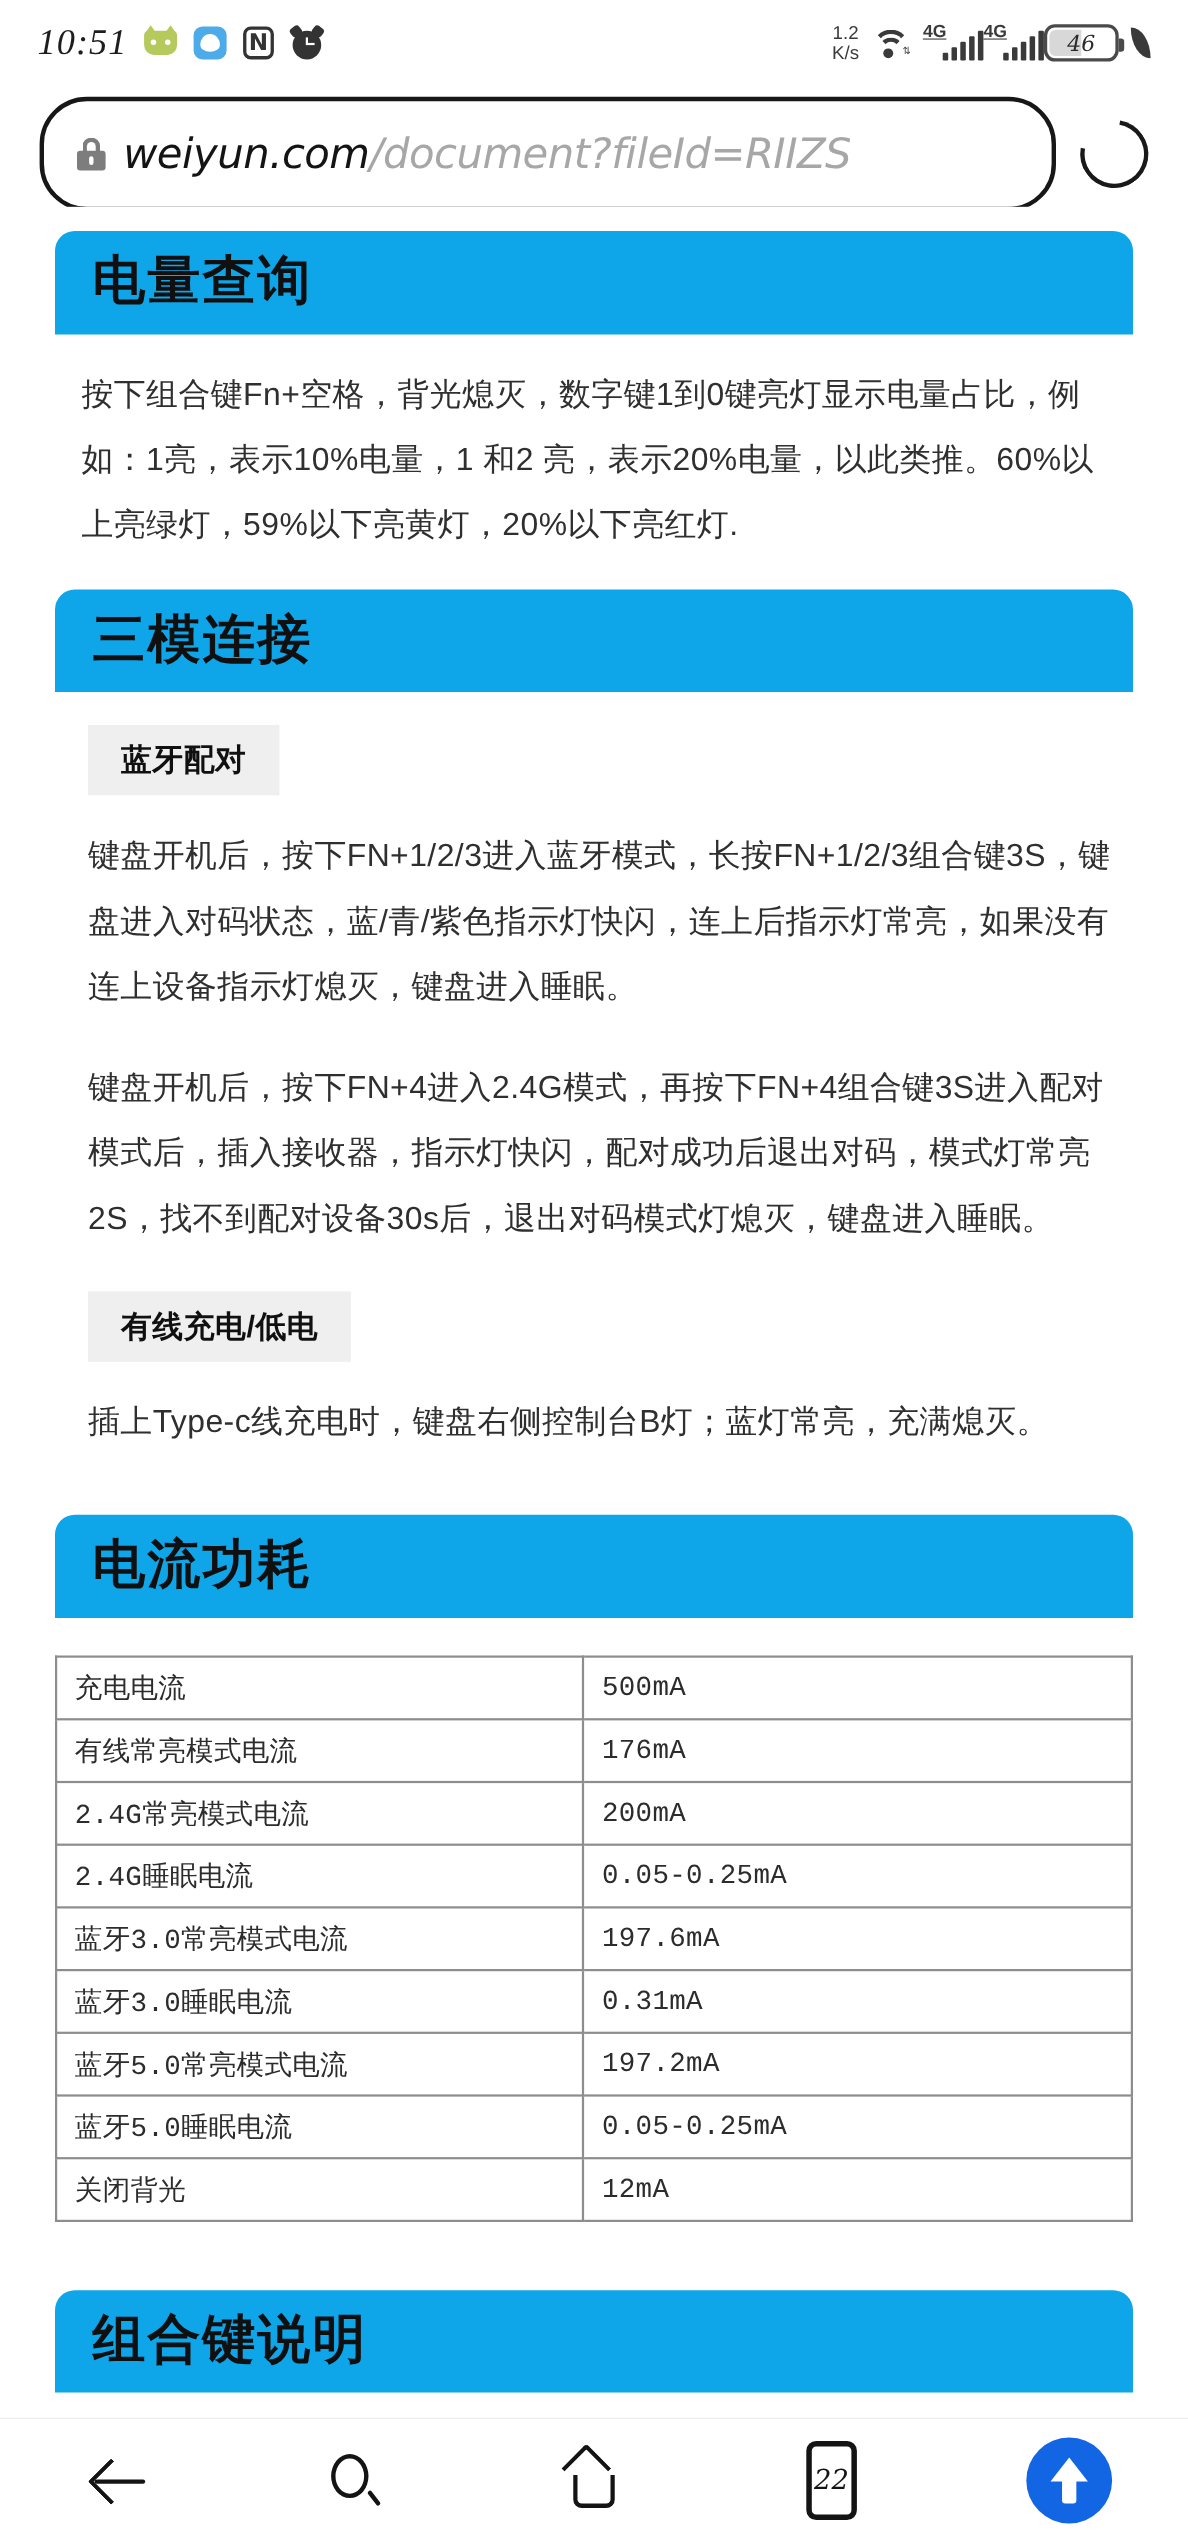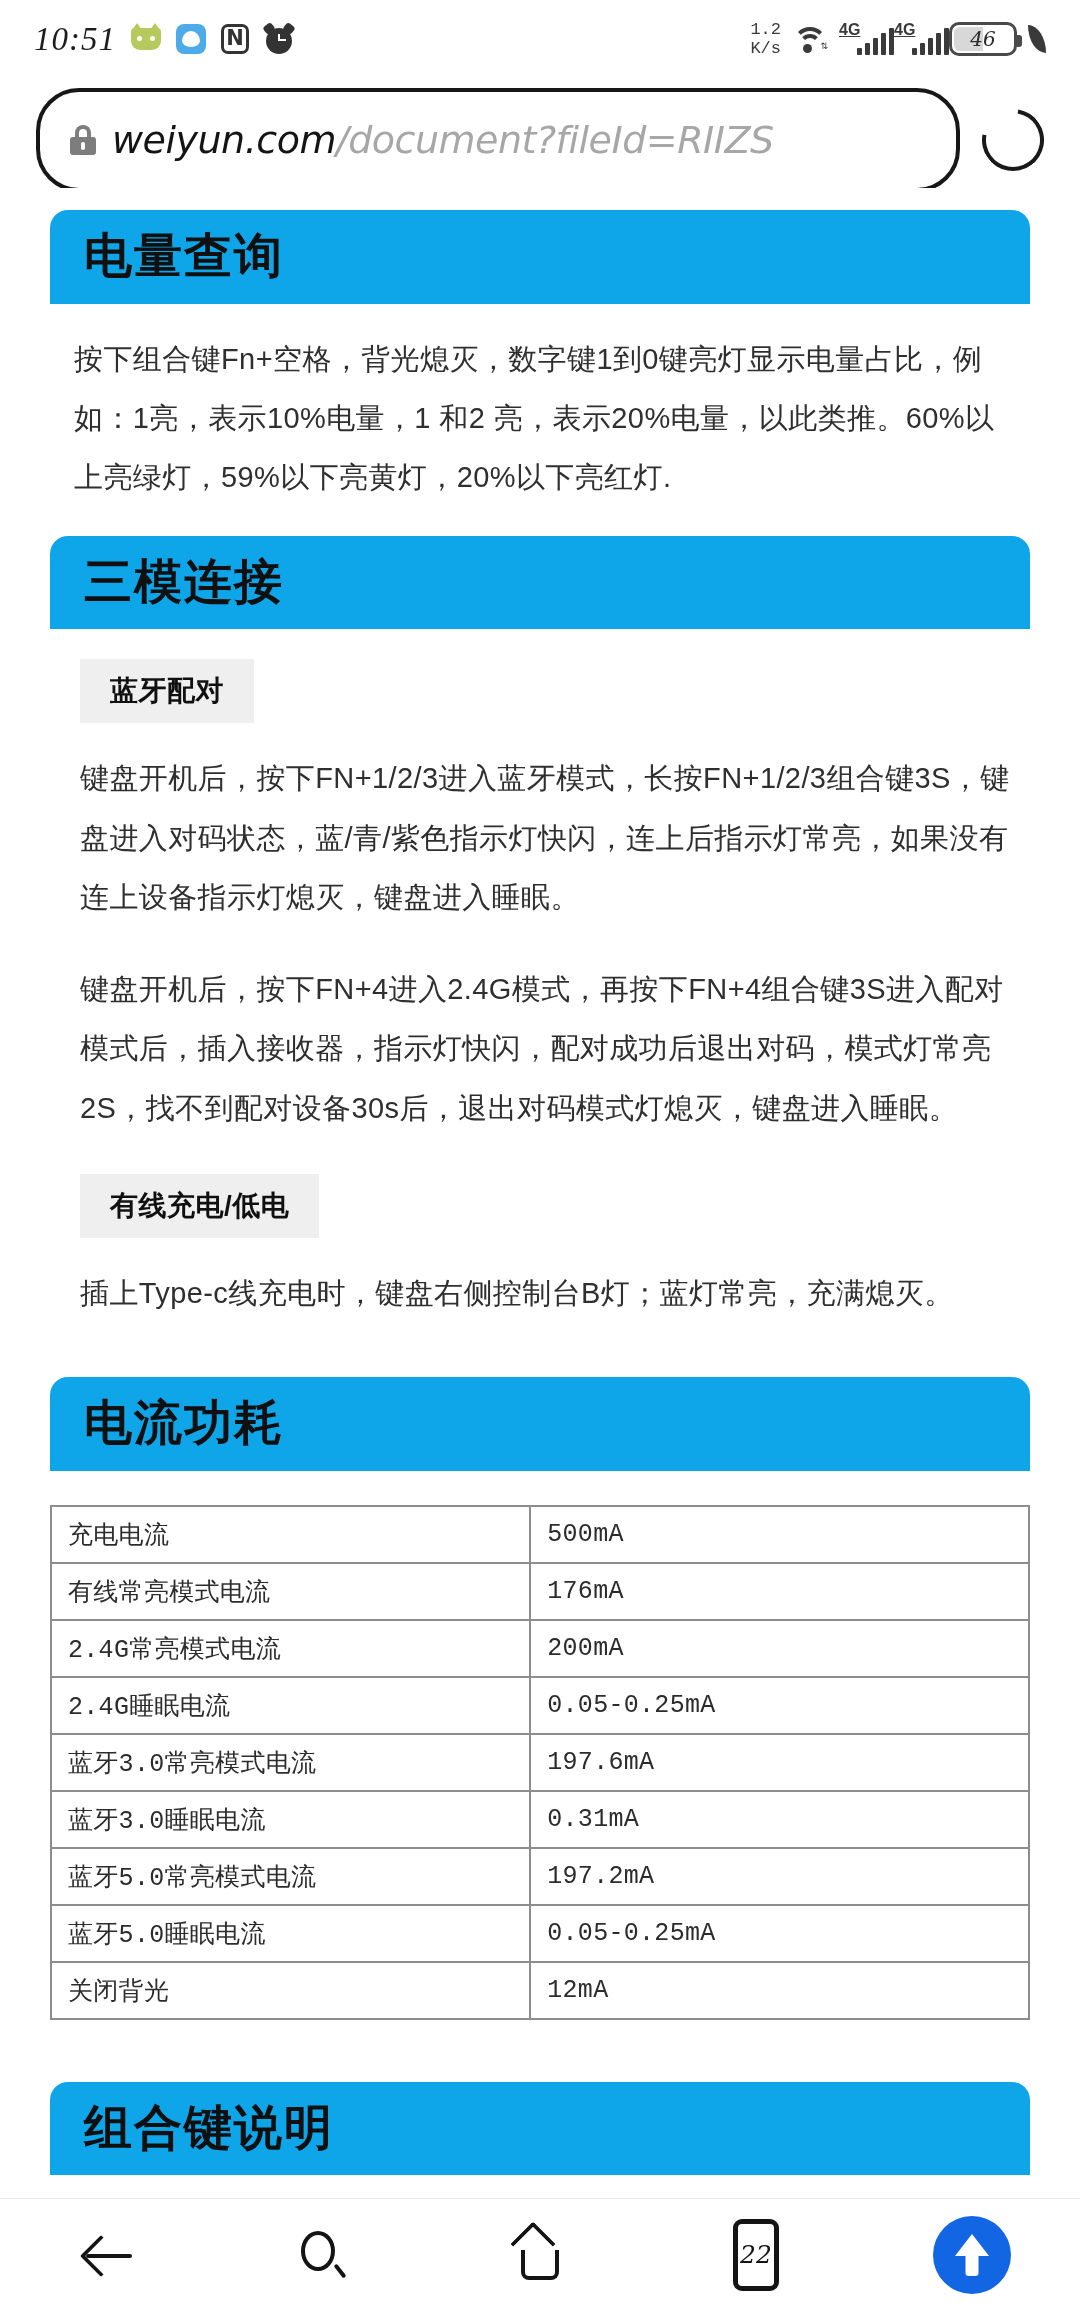--- a/index.html
+++ b/index.html
@@ -83,7 +83,7 @@
   .icon-alarm .bellR { right: 0; transform: rotate(38deg); }
 
   .sb-netspeed {
-    font-family: Liberation Mono, monospace;
+    font-family: Liberation Sans, sans-serif;
     font-size: 17px; line-height: 19px; text-align: center;
     font-weight: 500; color: #3a3a3a;
   }

